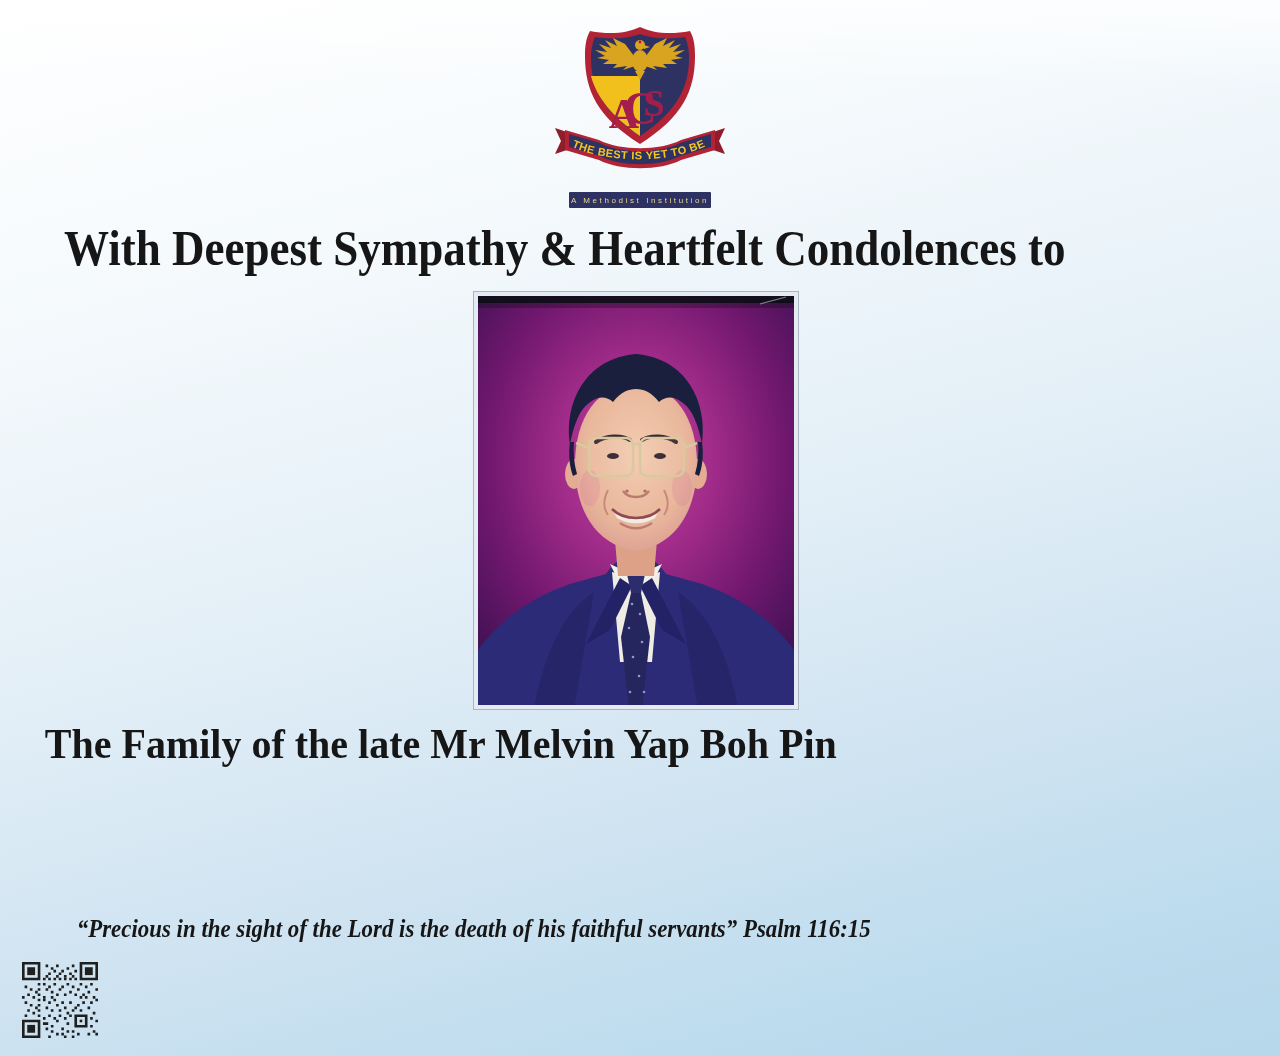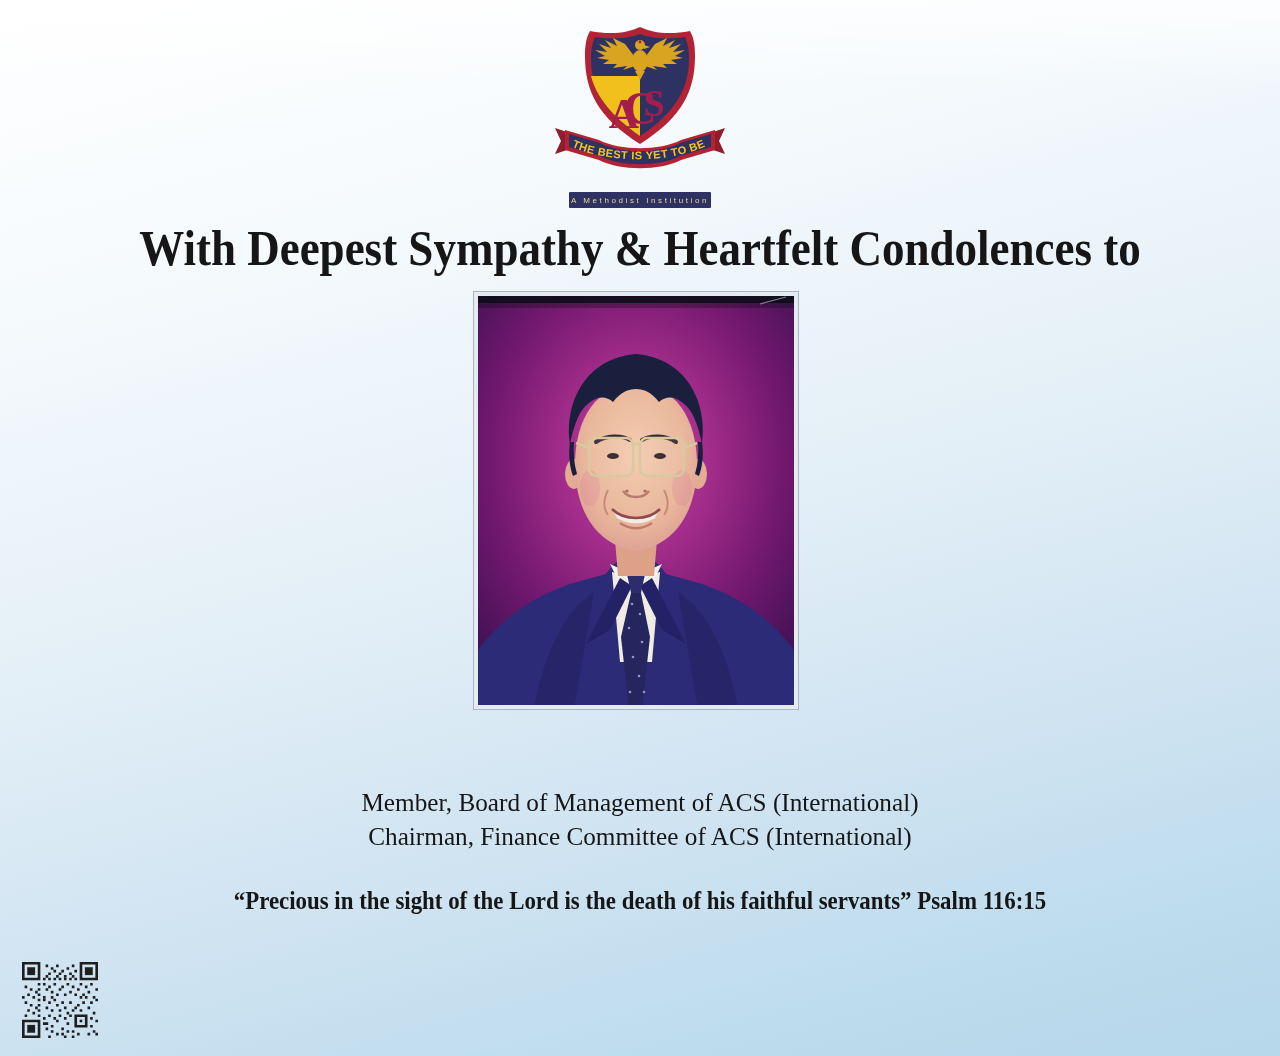--- a/index.html
+++ b/index.html
@@ -24,7 +24,7 @@
                   font-size:8px;letter-spacing:2.6px;color:#e9d98f;white-space:nowrap;}
 
   
-  .row{position:absolute;left:0;right:0;text-align:center;color:#161616;}
+  .row{position:absolute;left:0;right:0;color:#161616;}
   .squeeze{display:block;transform-origin:50% 50%;}
   .t-headline{top:218px;font-weight:bold;font-size:50px;line-height:60px;}
   .t-headline .squeeze{transform:scaleX(.90);}

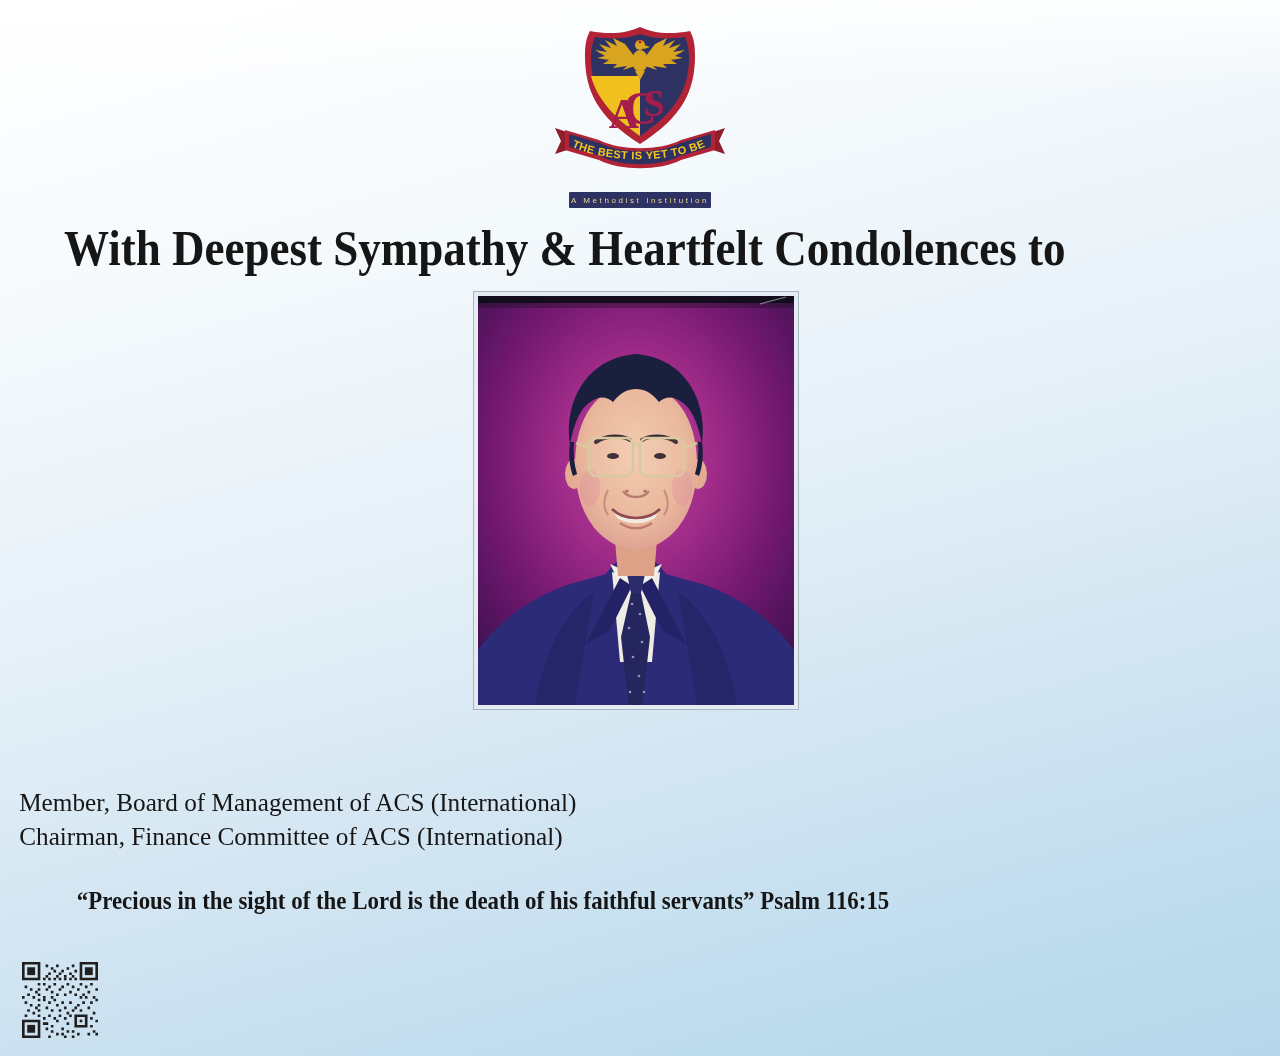--- a/index.html
+++ b/index.html
@@ -192,6 +192,9 @@
     </svg>
   </div>
 
+  <div class="row t-recipient">
+    <span class="squeeze">The Family of the late Mr Melvin Yap Boh Pin</span>
+  </div>
 
   <div class="row t-roles">
     <span class="squeeze">

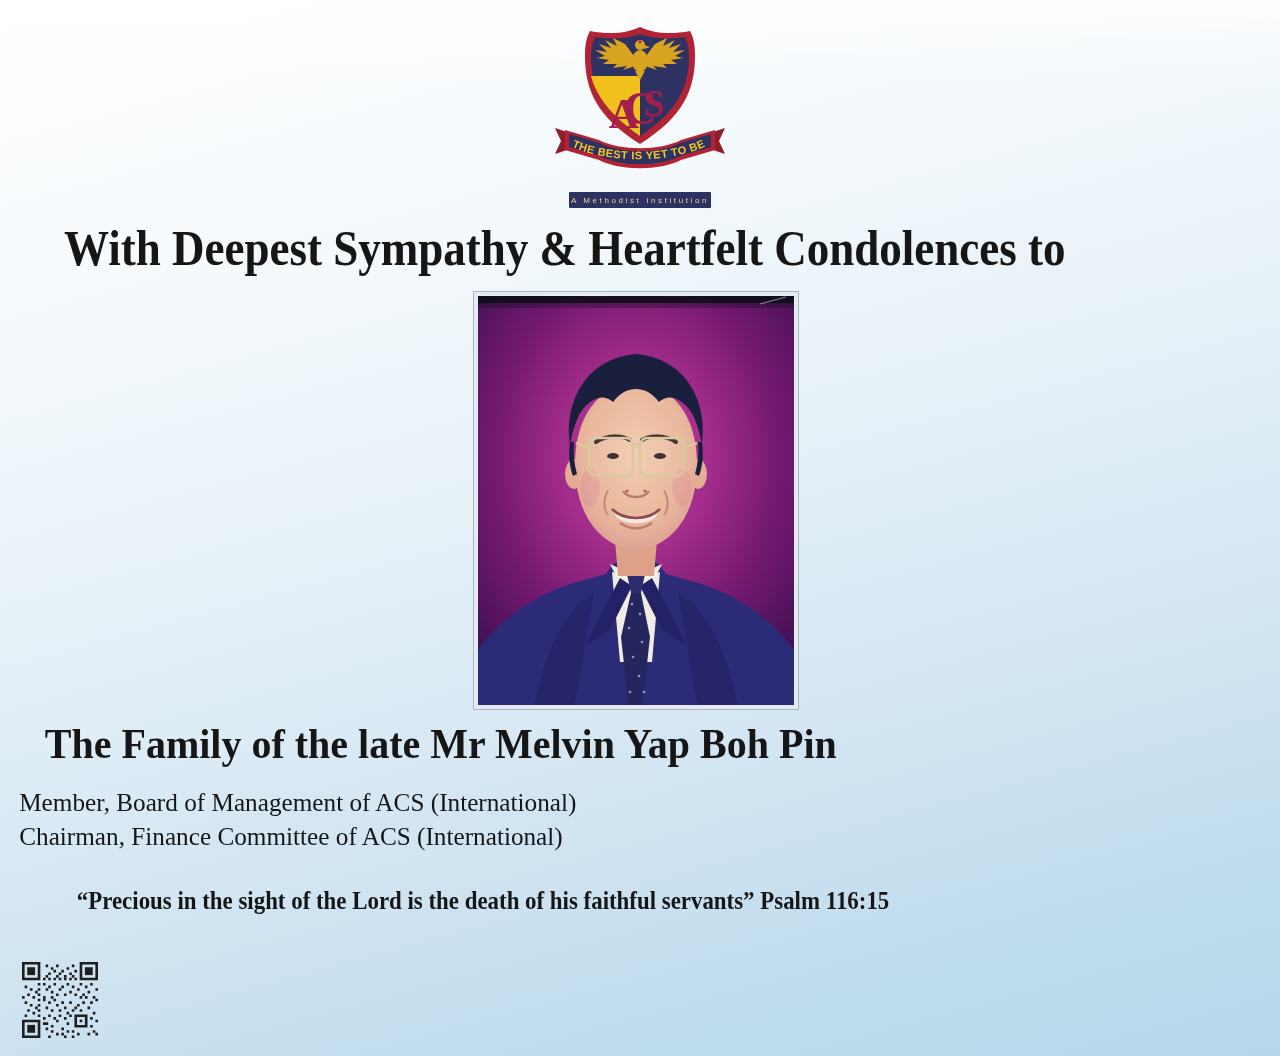--- a/index.html
+++ b/index.html
@@ -196,12 +196,6 @@
     <span class="squeeze">The Family of the late Mr Melvin Yap Boh Pin</span>
   </div>
 
-  <div class="row t-roles">
-    <span class="squeeze">
-      <div>Member, Board of Management of ACS (International)</div>
-      <div>Chairman, Finance Committee of ACS (International)</div>
-    </span>
-  </div>
 
 
   <div class="row t-scripture">

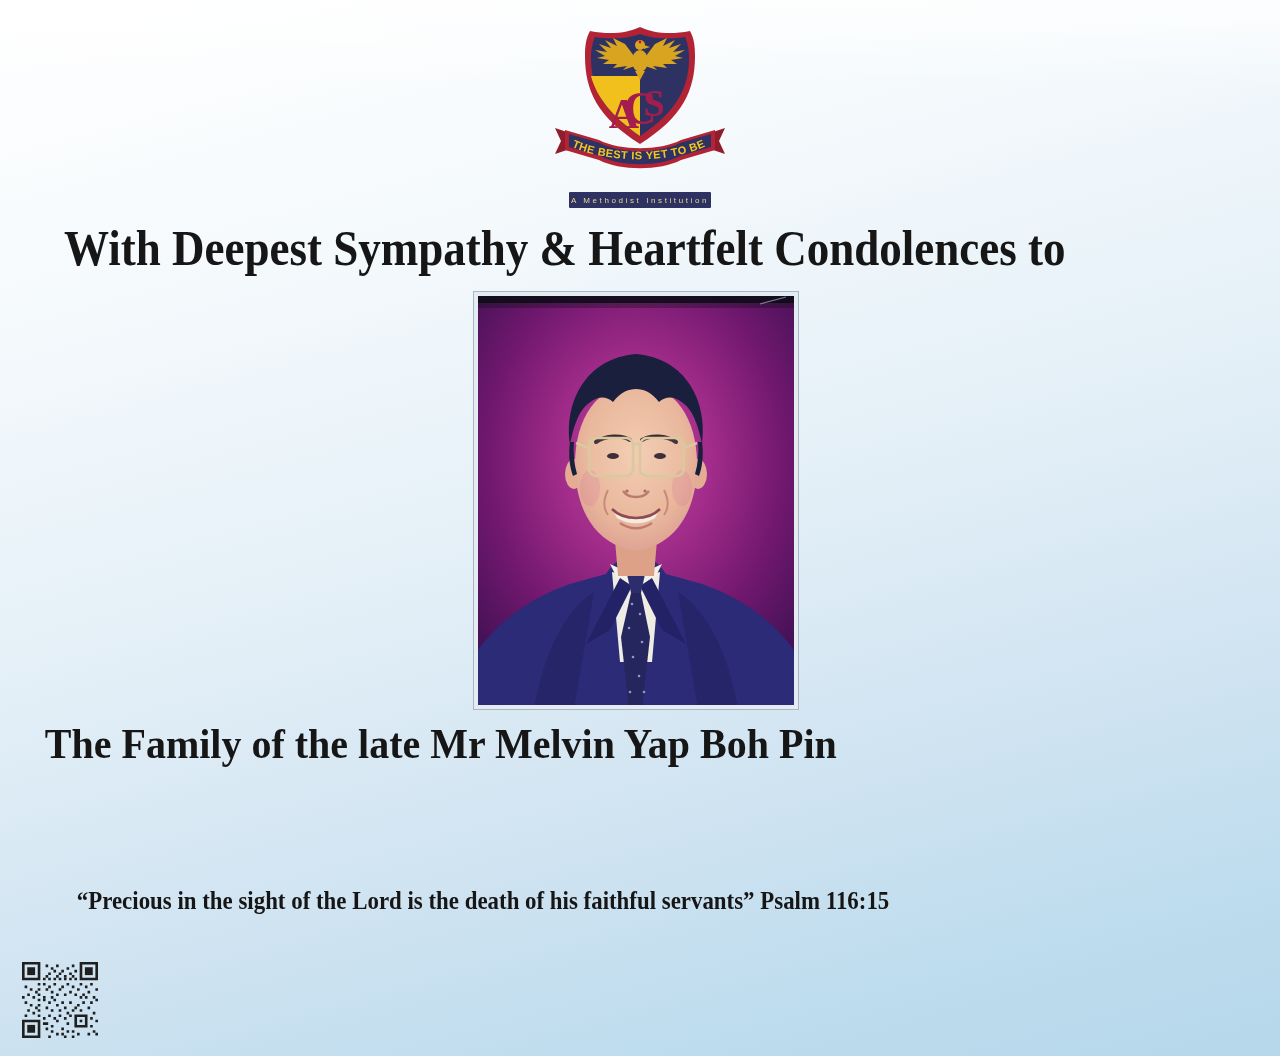--- a/index.html
+++ b/index.html
@@ -34,7 +34,7 @@
   .t-roles .squeeze{transform:scaleX(.97);}
   .t-tribute{top:866px;font-size:27px;line-height:34px;}
   .t-tribute .squeeze{transform:scaleX(.94);}
-  .t-scripture{top:884px;font-size:26px;line-height:34px;font-weight:bold;}
+  .t-scripture{top:912px;font-size:26px;line-height:34px;font-weight:bold;font-style:italic;}
   .t-scripture .squeeze{transform:scaleX(.88);}
   .t-from{top:960px;font-size:27px;line-height:34px;}
   .t-from .squeeze{transform:scaleX(.93);}

